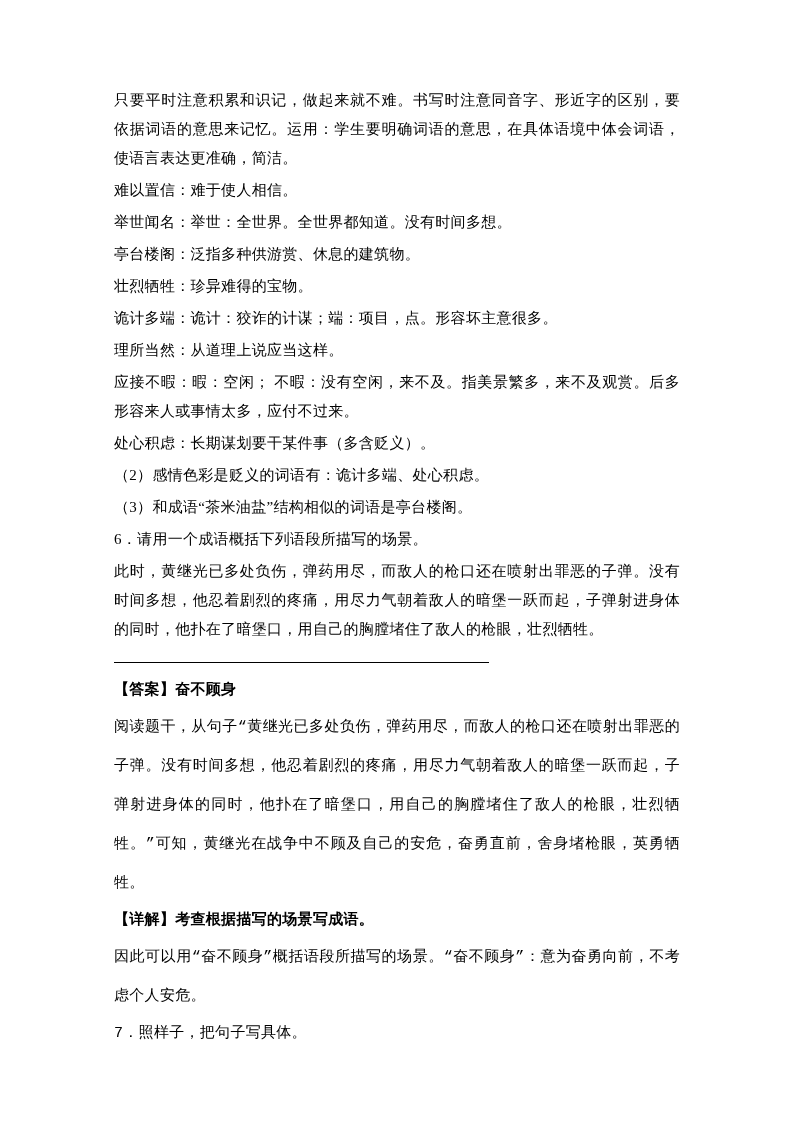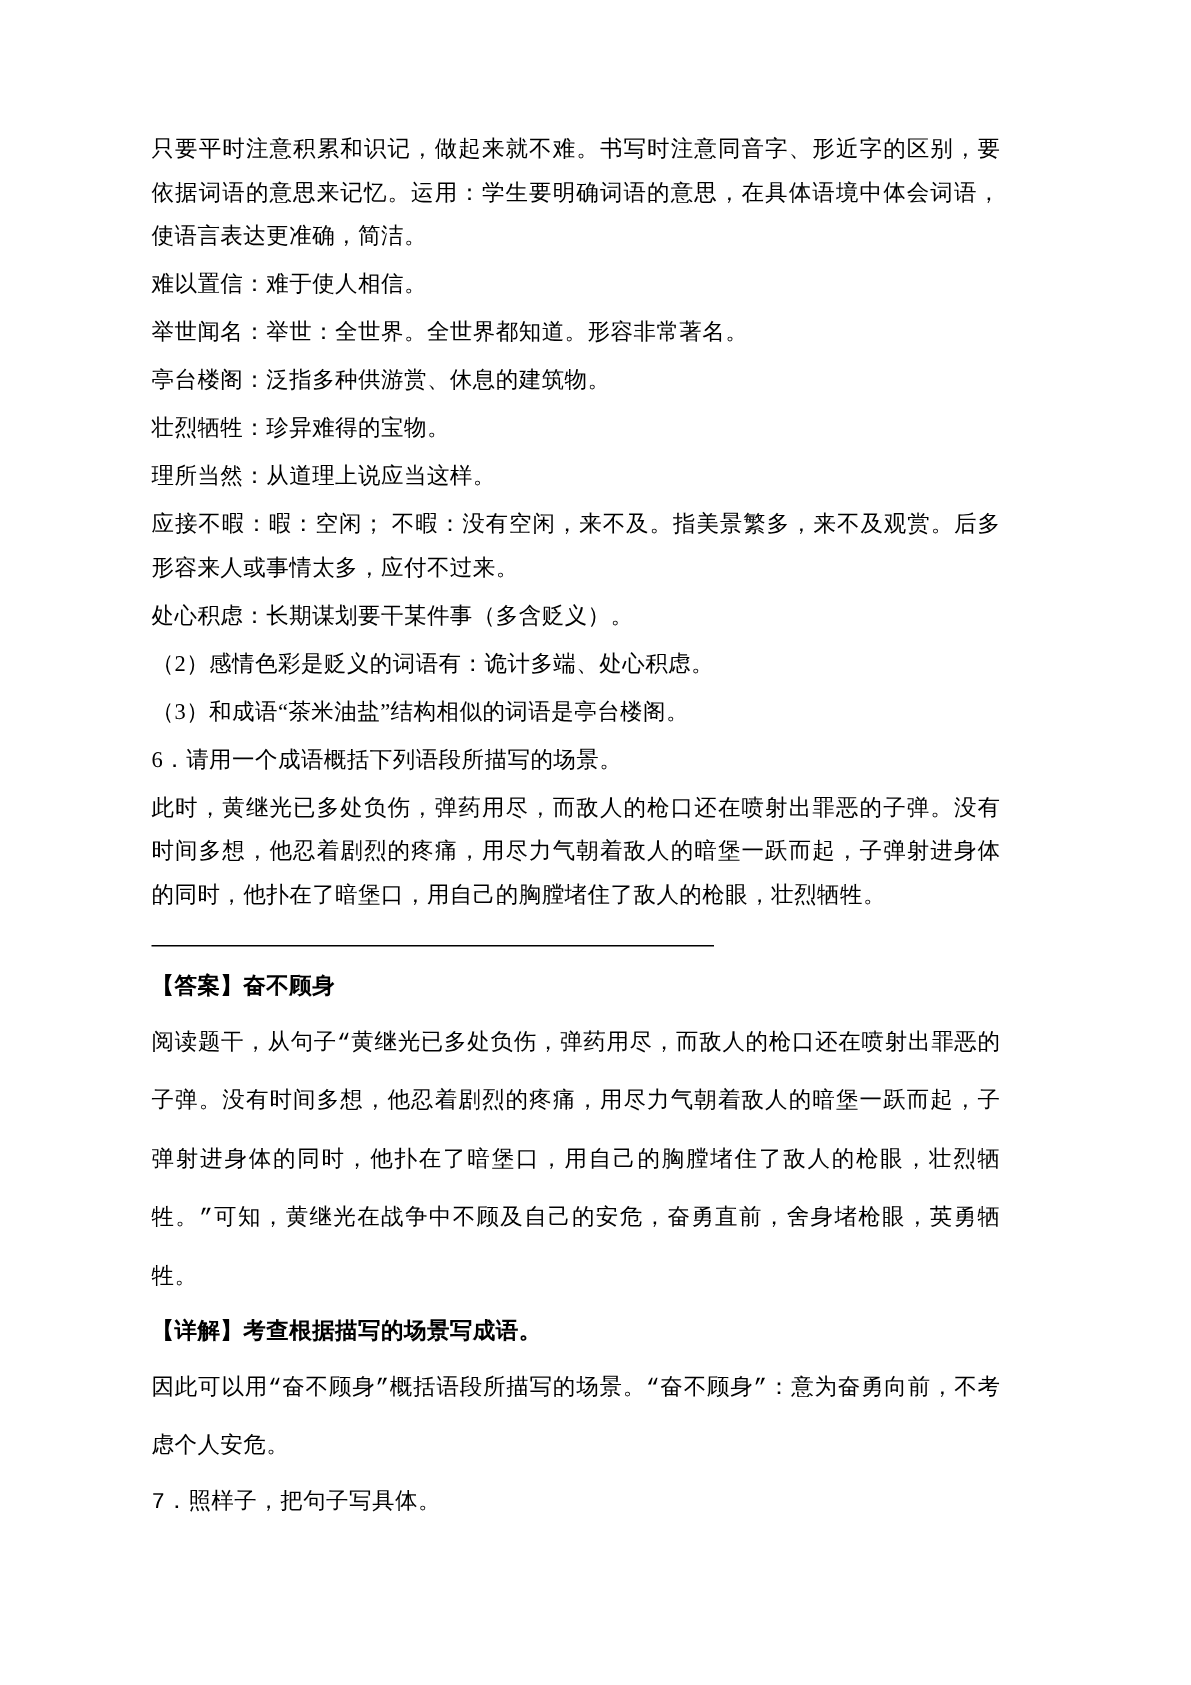--- a/index.html
+++ b/index.html
@@ -20,7 +20,7 @@
   .content {
     position: absolute;
     top: 86px;
-    left: 101px;
+    left: 114px;
     width: 566px;
   }
   .para {

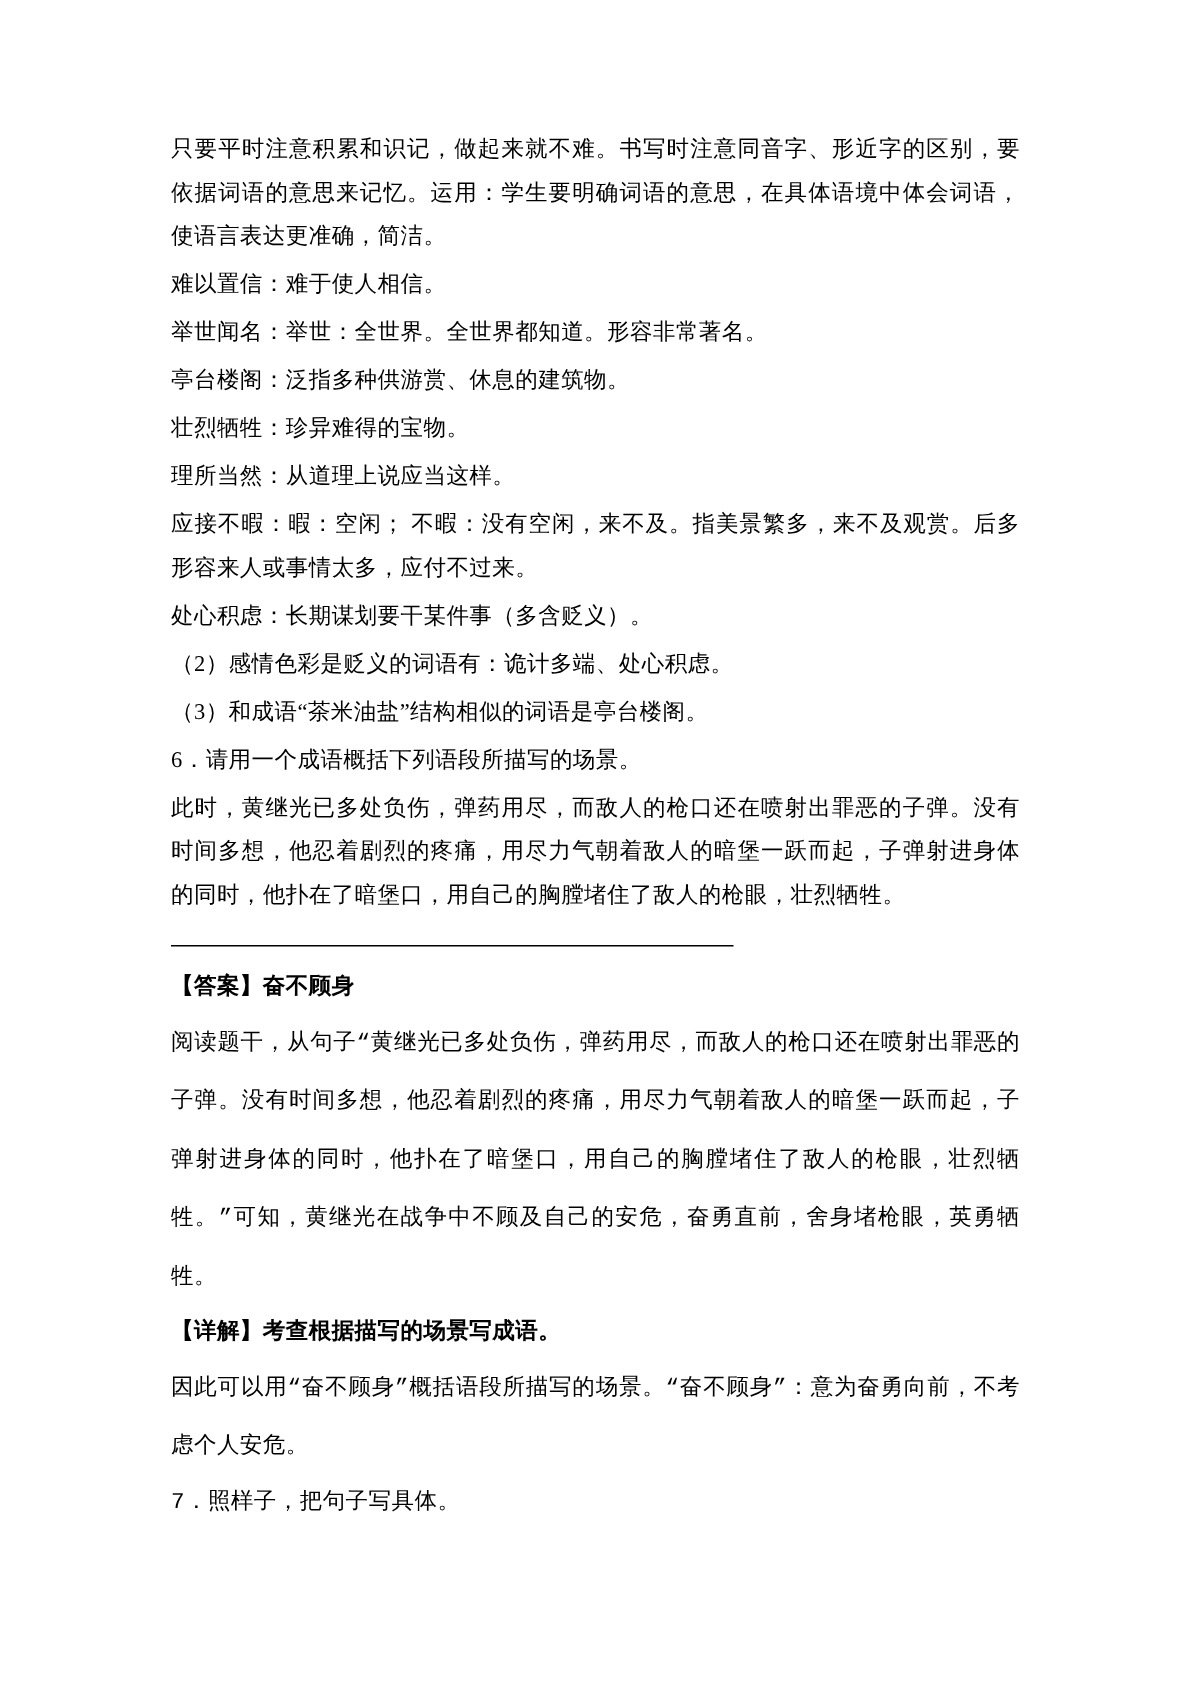--- a/index.html
+++ b/index.html
@@ -57,7 +57,7 @@
 
     <p class="para">只要平时注意积累和识记，做起来就不难。书写时注意同音字、形近字的区别，要依据词语的意思来记忆。运用：学生要明确词语的意思，在具体语境中体会词语，使语言表达更准确，简洁。</p>
     <p class="para">难以置信：难于使人相信。</p>
-    <p class="para">举世闻名：举世：全世界。全世界都知道。形容非常著名。</p>
+    <p class="para">举世闻名：举世：全世界。全世界都知道。没有时间多想。</p>
     <p class="para">亭台楼阁：泛指多种供游赏、休息的建筑物。</p>
     <p class="para">壮烈牺牲：珍异难得的宝物。</p>
     <p class="para">理所当然：从道理上说应当这样。</p>

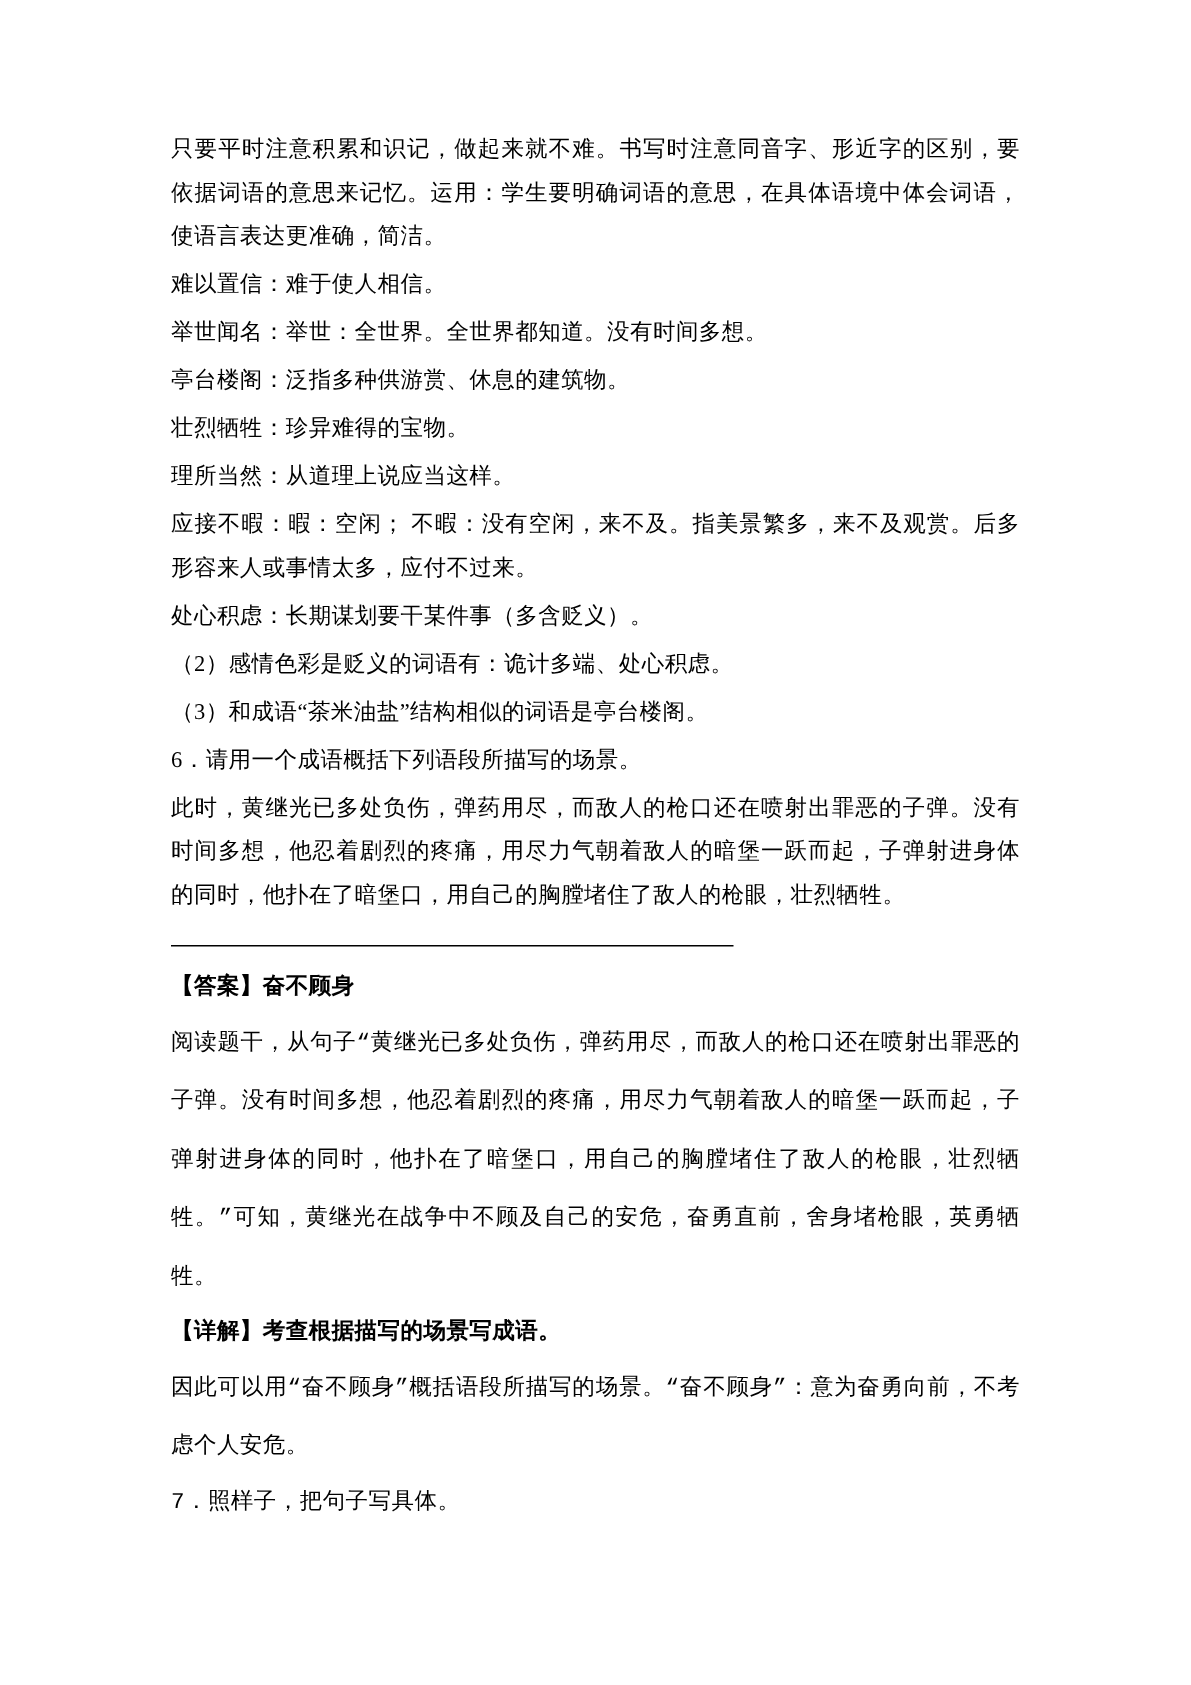--- a/index.html
+++ b/index.html
@@ -60,6 +60,7 @@
     <p class="para">举世闻名：举世：全世界。全世界都知道。没有时间多想。</p>
     <p class="para">亭台楼阁：泛指多种供游赏、休息的建筑物。</p>
     <p class="para">壮烈牺牲：珍异难得的宝物。</p>
+    <p class="para">诡计多端：诡计：狡诈的计谋；端：项目，点。形容坏主意很多。</p>
     <p class="para">理所当然：从道理上说应当这样。</p>
     <p class="para">应接不暇：暇：空闲； 不暇：没有空闲，来不及。指美景繁多，来不及观赏。后多形容来人或事情太多，应付不过来。</p>
     <p class="para">处心积虑：长期谋划要干某件事（多含贬义）。</p>

